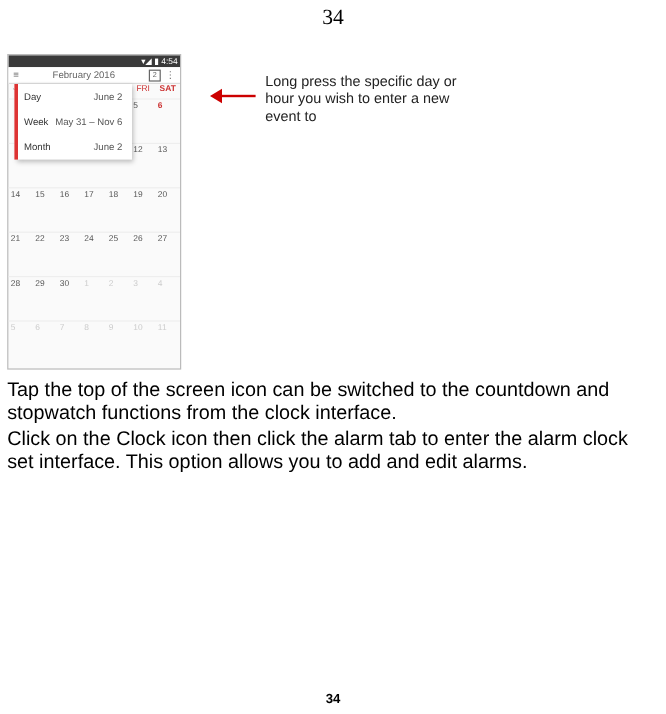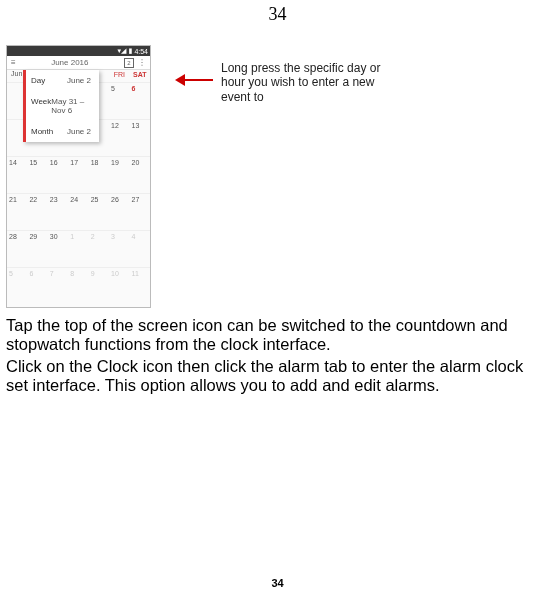--- a/index.html
+++ b/index.html
@@ -193,7 +193,7 @@
     </div>
     <div class="top-bar">
       <span>≡</span>
-      <span class="title">June 2016</span>
+      <span class="title">February 2016</span>
       <span class="right">
         <span class="day-badge">2</span>
         <span>⋮</span>

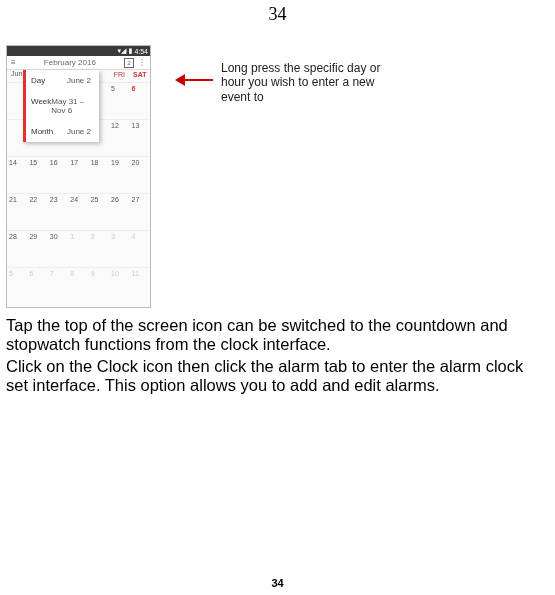--- a/index.html
+++ b/index.html
@@ -77,8 +77,8 @@
   }
   .dropdown {
     position: absolute;
-    left: 16px; top: 24px;
-    width: 76px;
+    left: 5px; top: 24px;
+    width: 98px;
     background: #fff;
     box-shadow: 2px 2px 4px rgba(0,0,0,0.25);
     z-index: 5;

